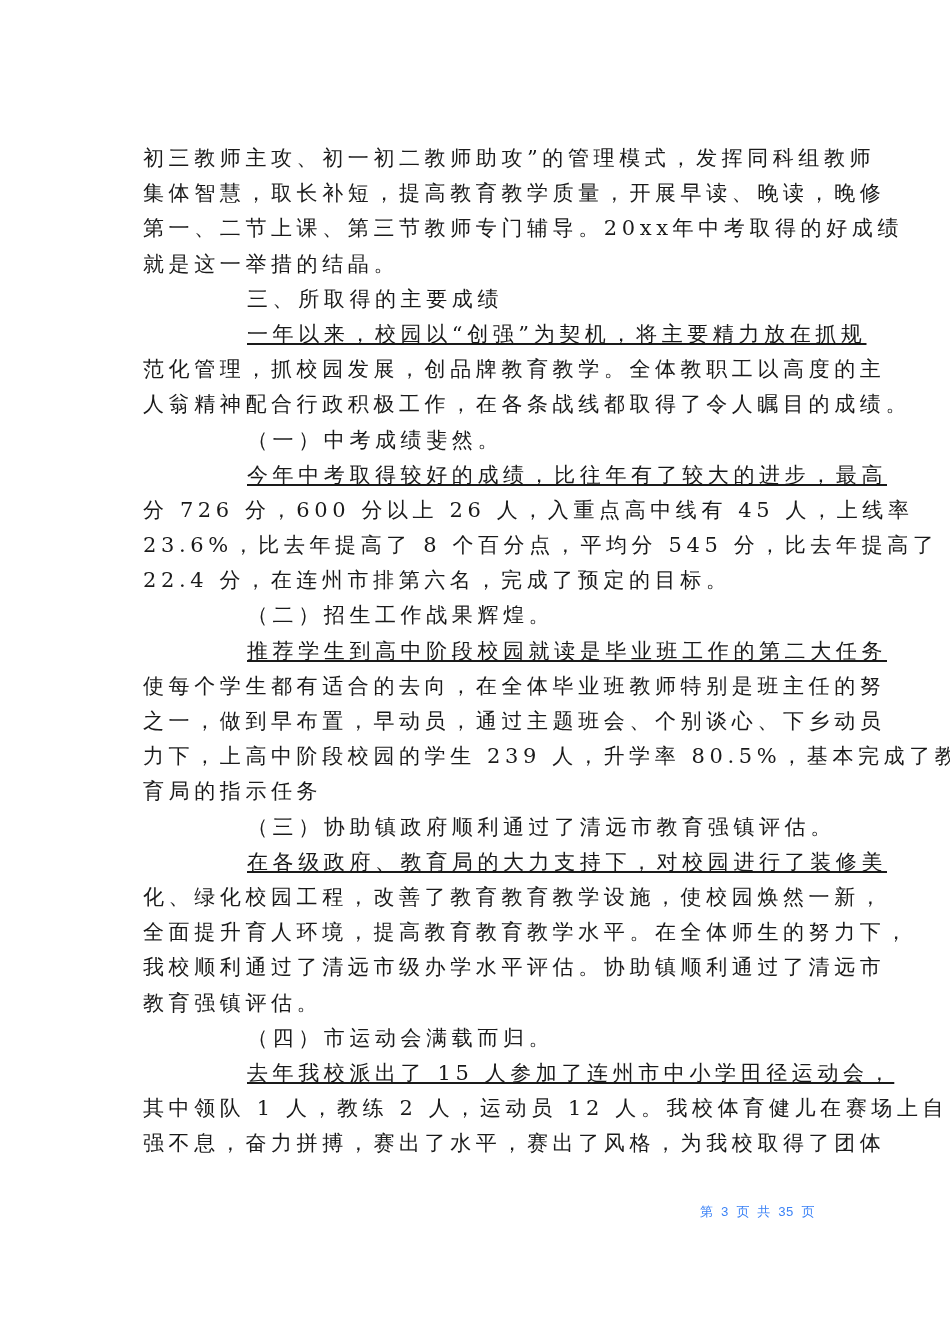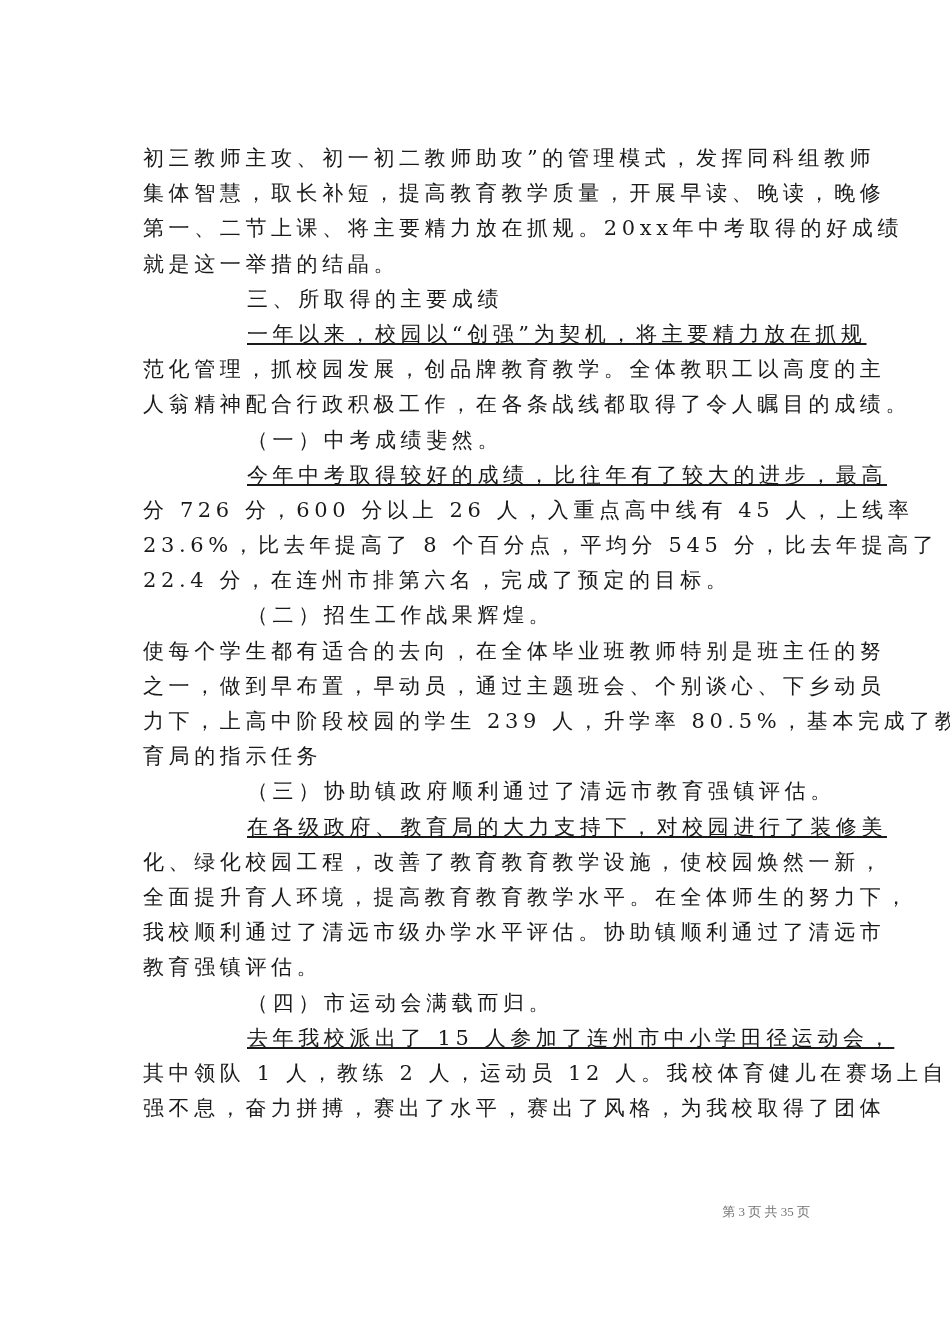--- a/index.html
+++ b/index.html
@@ -57,7 +57,7 @@
   <div class="body-text">
     <div class="line">初三教师主攻、初一初二教师助攻”的管理模式，发挥同科组教师</div>
     <div class="line">集体智慧，取长补短，提高教育教学质量，开展早读、晚读，晚修</div>
-    <div class="line">第一、二节上课、将主要精力放在抓规。20xx年中考取得的好成绩</div>
+    <div class="line">第一、二节上课、第三节教师专门辅导。20xx年中考取得的好成绩</div>
     <div class="line">就是这一举措的结晶。</div>
     <div class="line indent-h">三、所取得的主要成绩</div>
     <div class="line indent">一年以来，校园以“创强”为契机，将主要精力放在抓规</div>

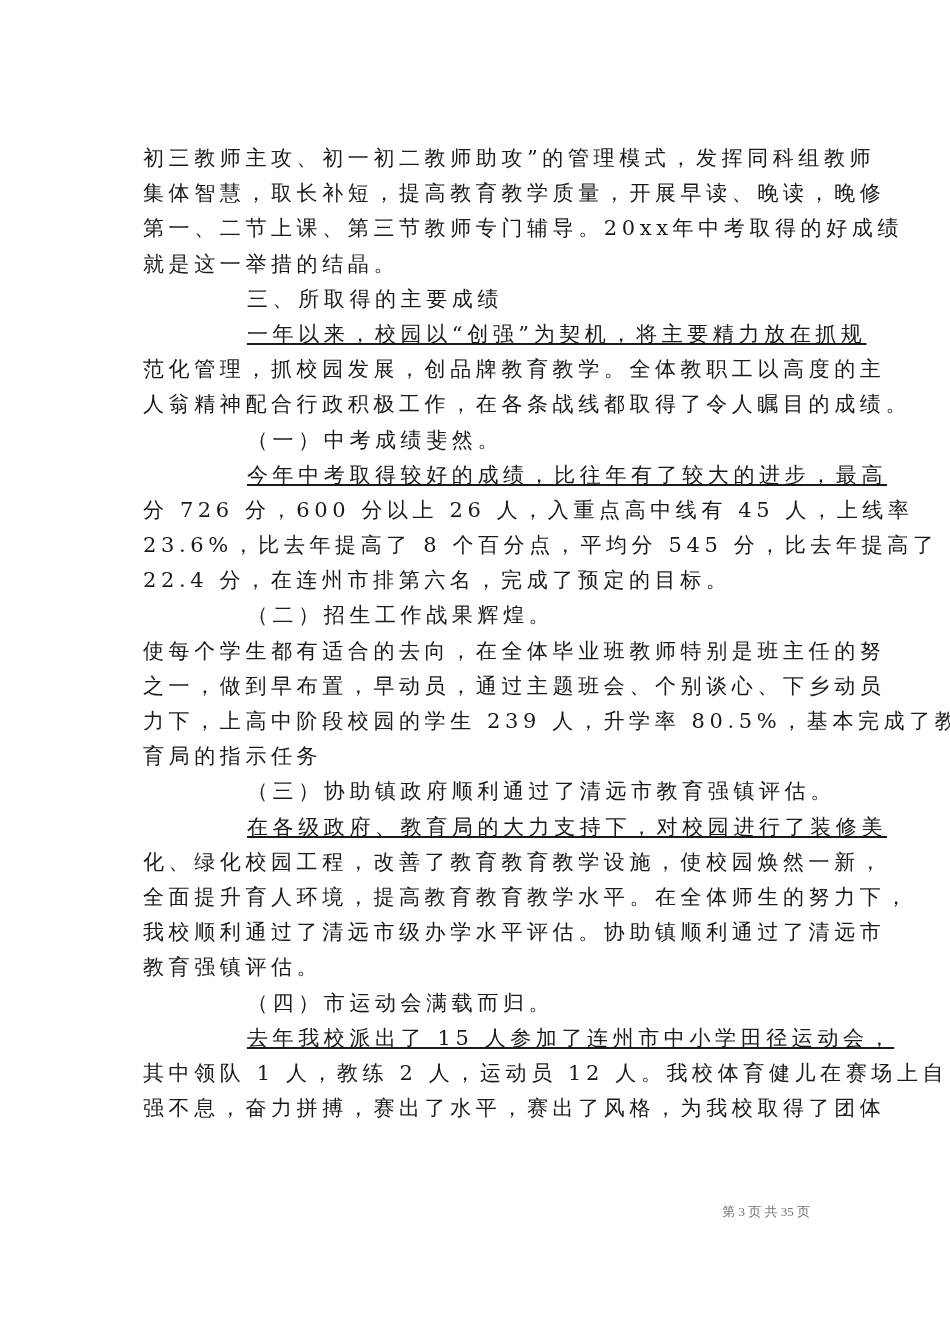--- a/index.html
+++ b/index.html
@@ -69,6 +69,7 @@
     <div class="line">23.6%，比去年提高了 8 个百分点，平均分 545 分，比去年提高了</div>
     <div class="line">22.4 分，在连州市排第六名，完成了预定的目标。</div>
     <div class="line indent-sub">（二）招生工作战果辉煌。</div>
+    <div class="line indent">推荐学生到高中阶段校园就读是毕业班工作的第二大任务</div>
     <div class="line">使每个学生都有适合的去向，在全体毕业班教师特别是班主任的努</div>
     <div class="line">之一，做到早布置，早动员，通过主题班会、个别谈心、下乡动员</div>
     <div class="line">力下，上高中阶段校园的学生 239 人，升学率 80.5%，基本完成了教</div>

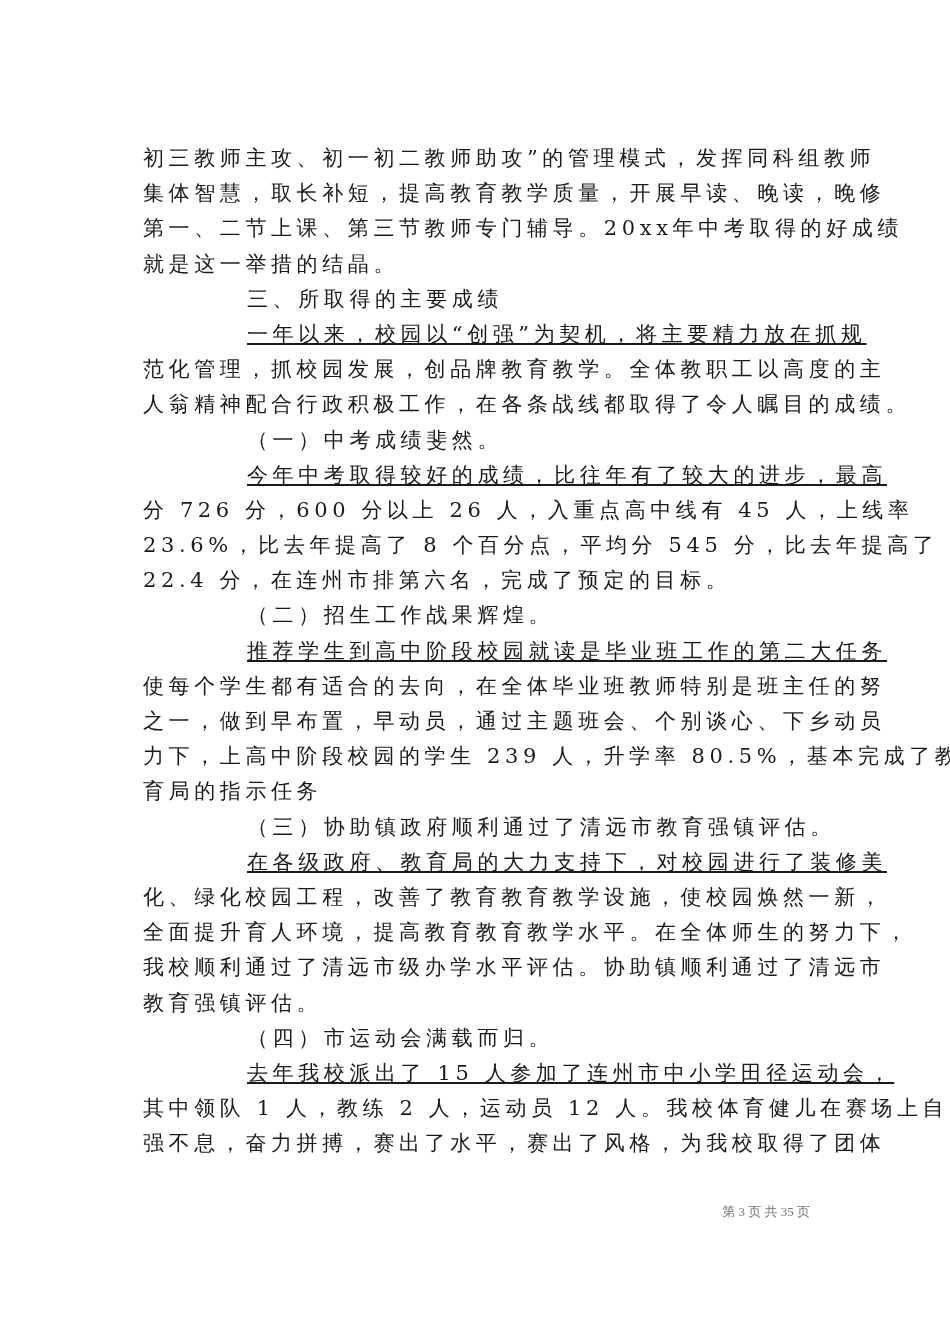--- a/index.html
+++ b/index.html
@@ -45,8 +45,8 @@
     width: 110px;
     text-align: right;
     font-size: 13px;
-    color: #737373;
-    font-family: Liberation Serif, serif;
+    color: #3b82f6;
+    font-family: Liberation Mono, monospace;
     white-space: nowrap;
   }
 </style>

